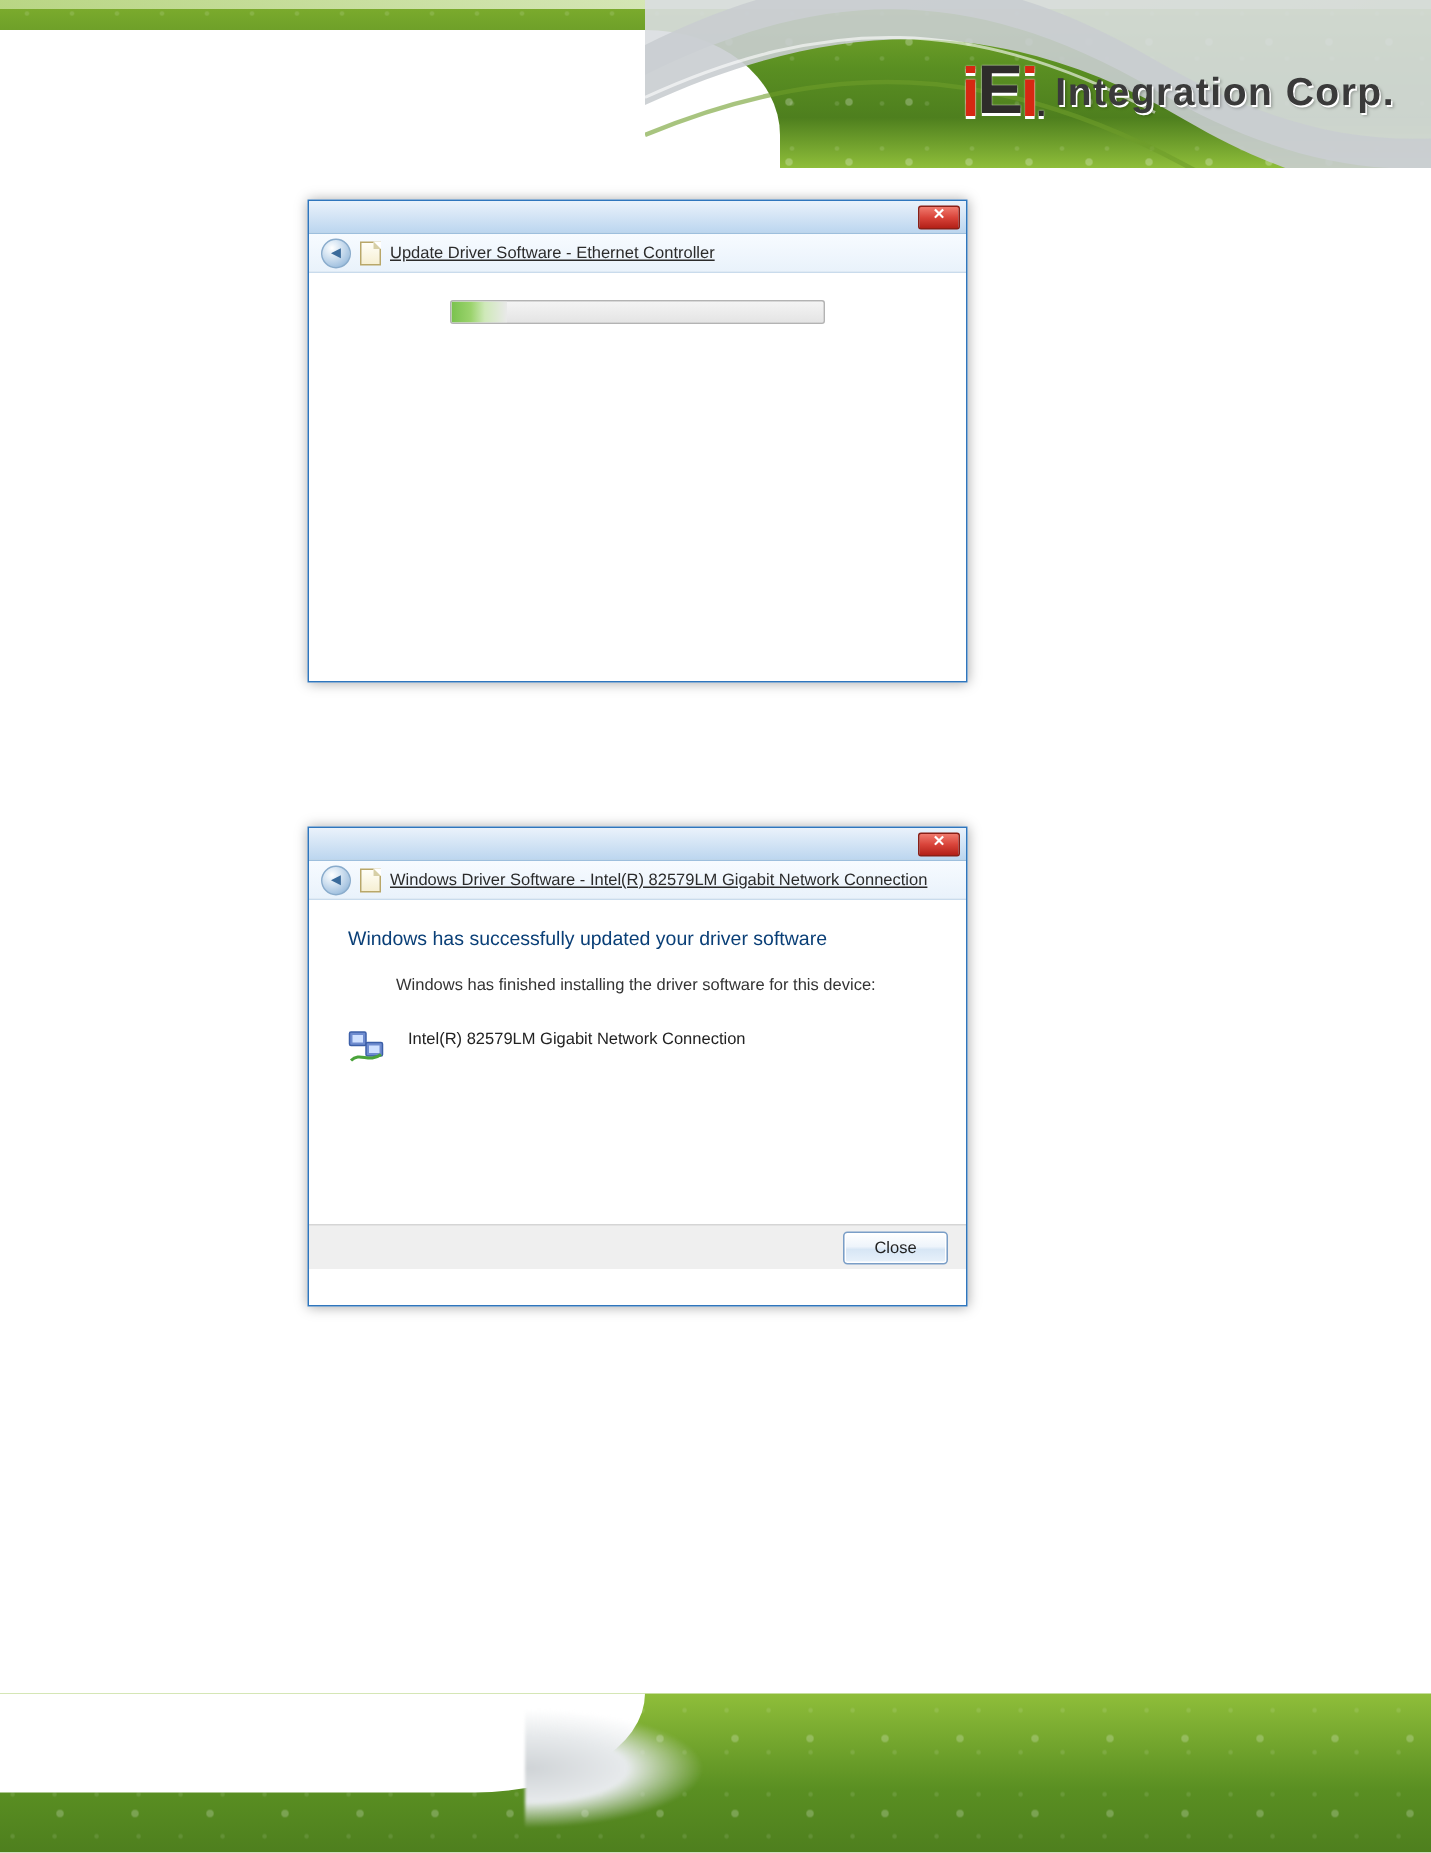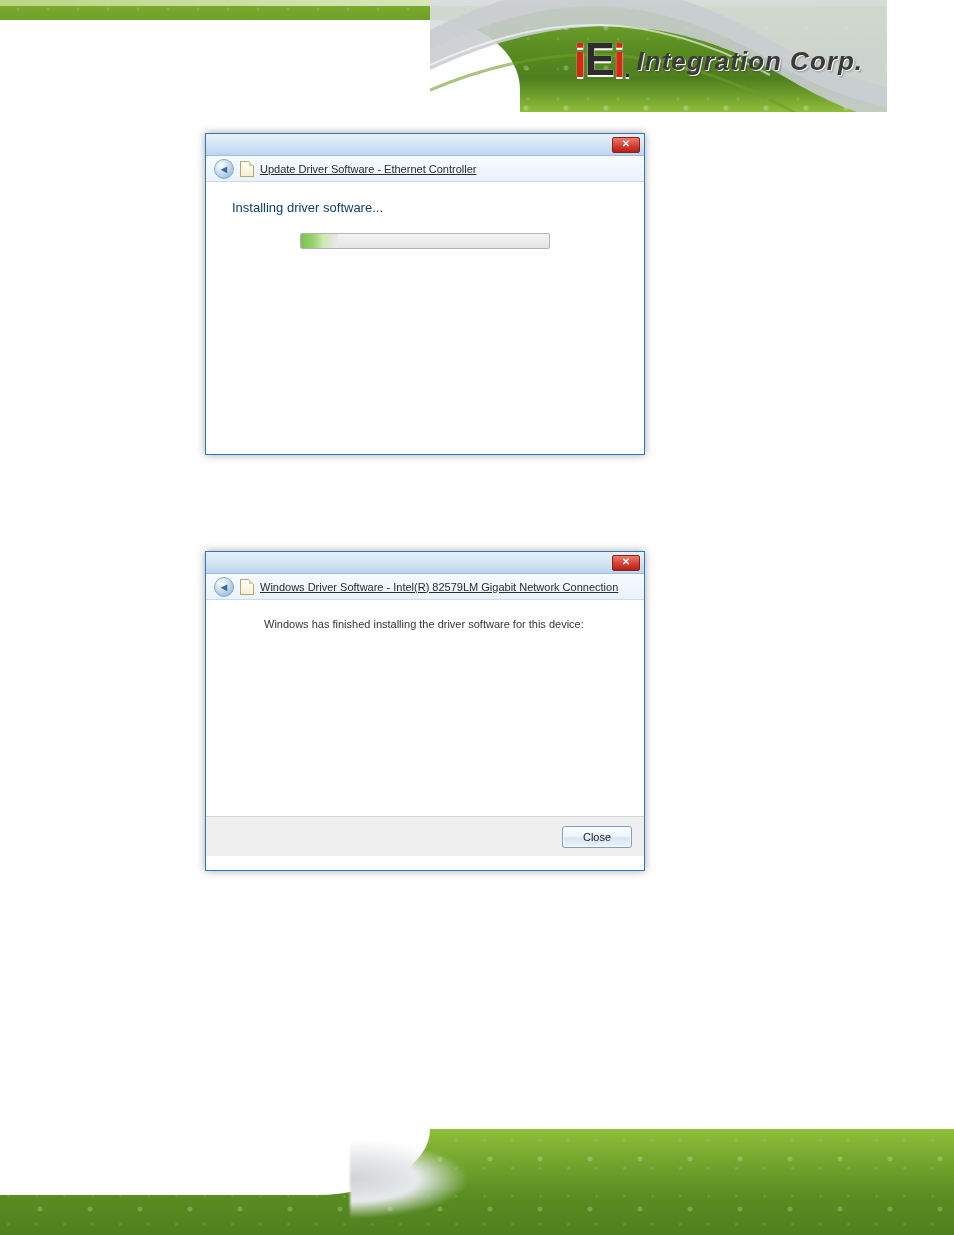--- a/index.html
+++ b/index.html
@@ -15,7 +15,7 @@
   
   .header-band {
     position: absolute;
-    left: 0; top: 0; width: 887px; height: 112px;
+    left: 0; top: 0; width: 954px; height: 112px;
     background: linear-gradient(180deg,#7fae2e 0%, #5a8f22 40%, #4e7f1e 70%, #8fbe3a 100%);
     overflow: hidden;
   }

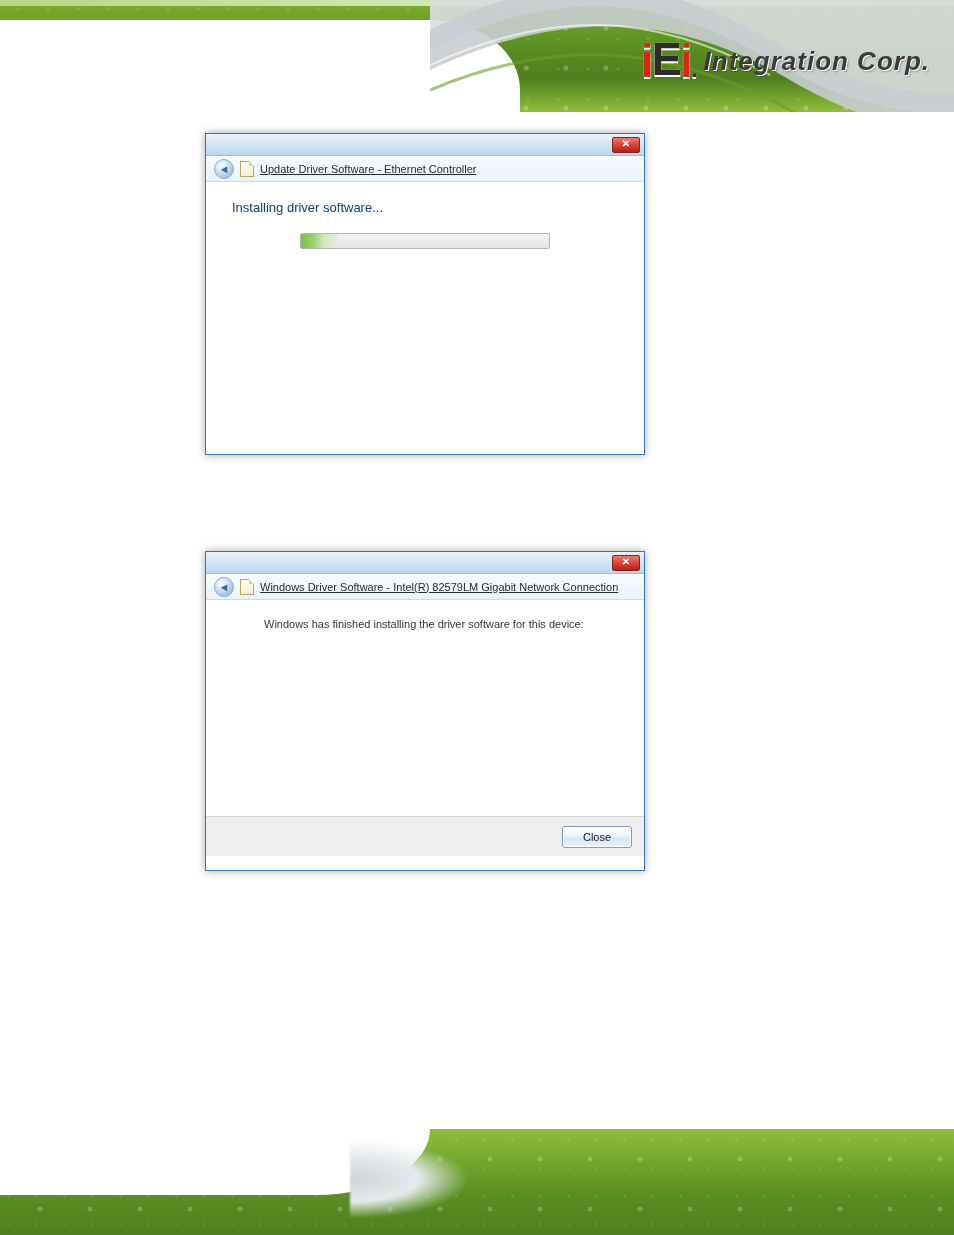--- a/index.html
+++ b/index.html
@@ -54,7 +54,6 @@
     color:#3a3a3a;
     letter-spacing:1px;
     text-shadow: 1px 1px 0 #fff, 2px 2px 2px rgba(0,0,0,.25);
-    font-style: italic;
   }
   .header-dots {
     position:absolute; inset:0;

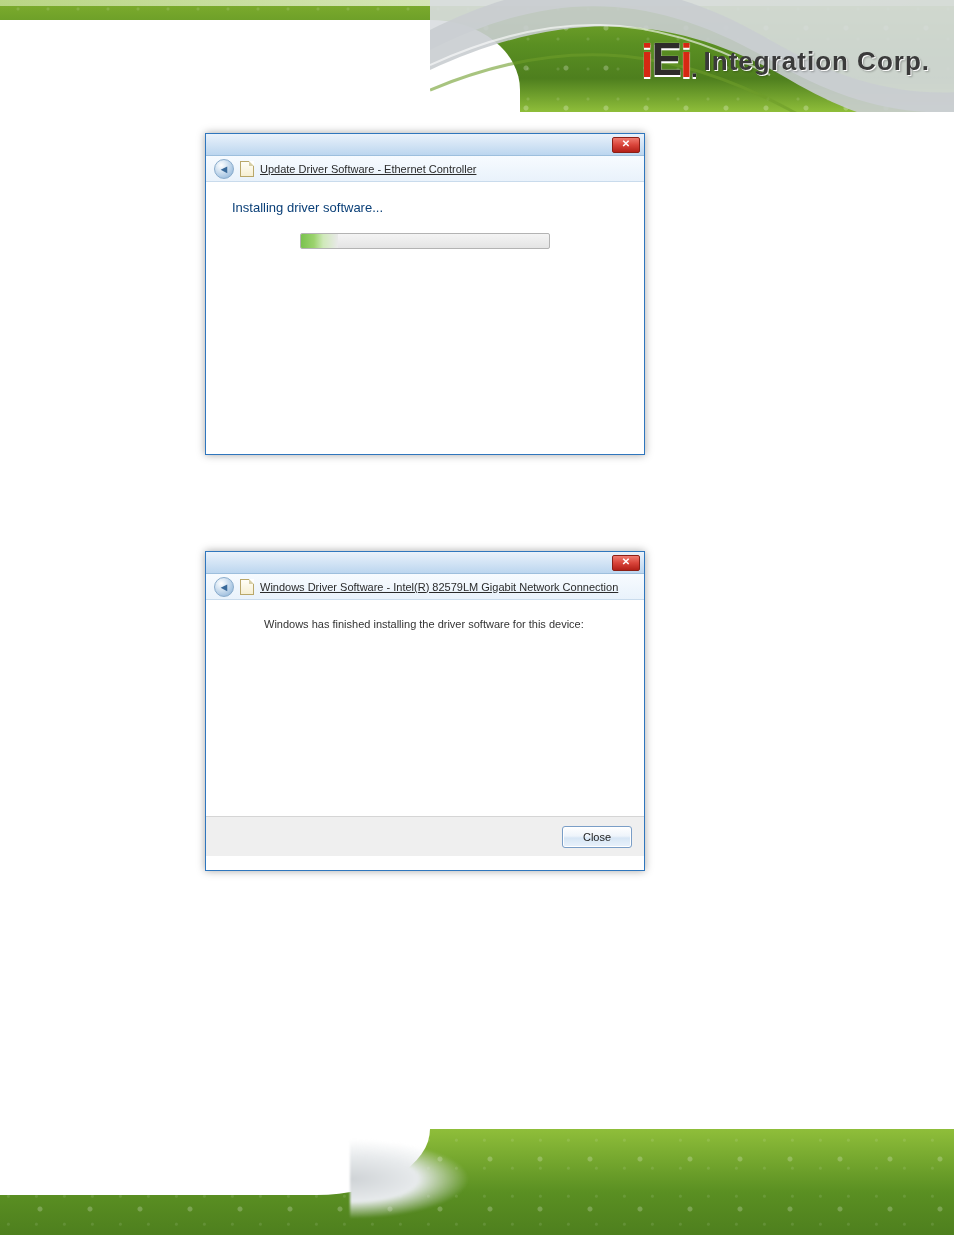--- a/index.html
+++ b/index.html
@@ -244,7 +244,6 @@
     <div class="txt">Update Driver Software - Ethernet Controller</div>
   </div>
   <div class="body">
-    <div class="statusline">Installing driver software...</div>
     <div class="progress">
       <div class="fill" id="progfill" style="width: 15%;"></div>
     </div>

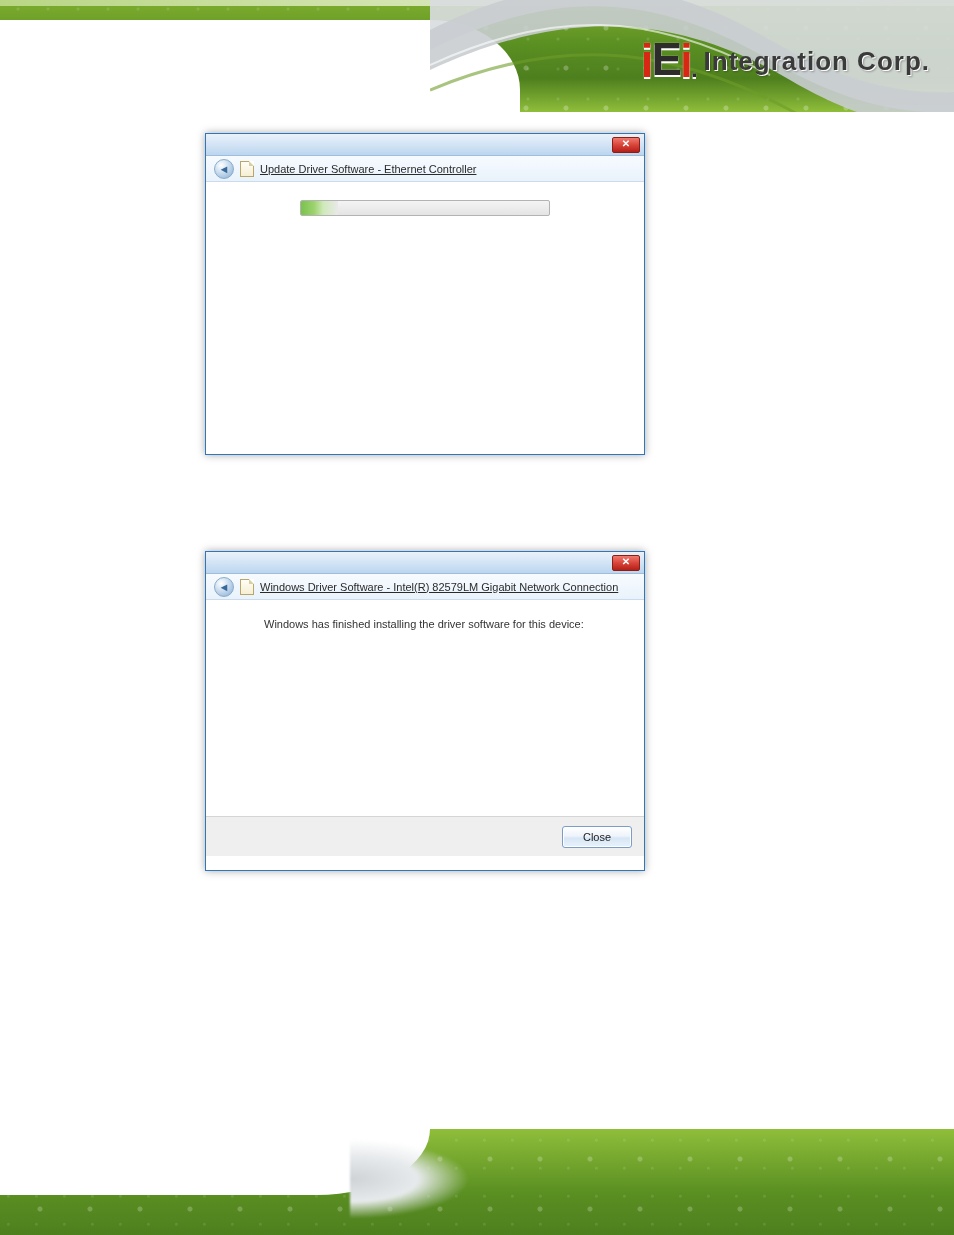--- a/index.html
+++ b/index.html
@@ -262,6 +262,7 @@
     <div class="txt">Windows Driver Software - Intel(R) 82579LM Gigabit Network Connection</div>
   </div>
   <div class="body">
+    <div class="statusline">Windows has successfully updated your driver software</div>
     <div class="subtext">Windows has finished installing the driver software for this device:</div>
   </div>
   <div class="btnbar">

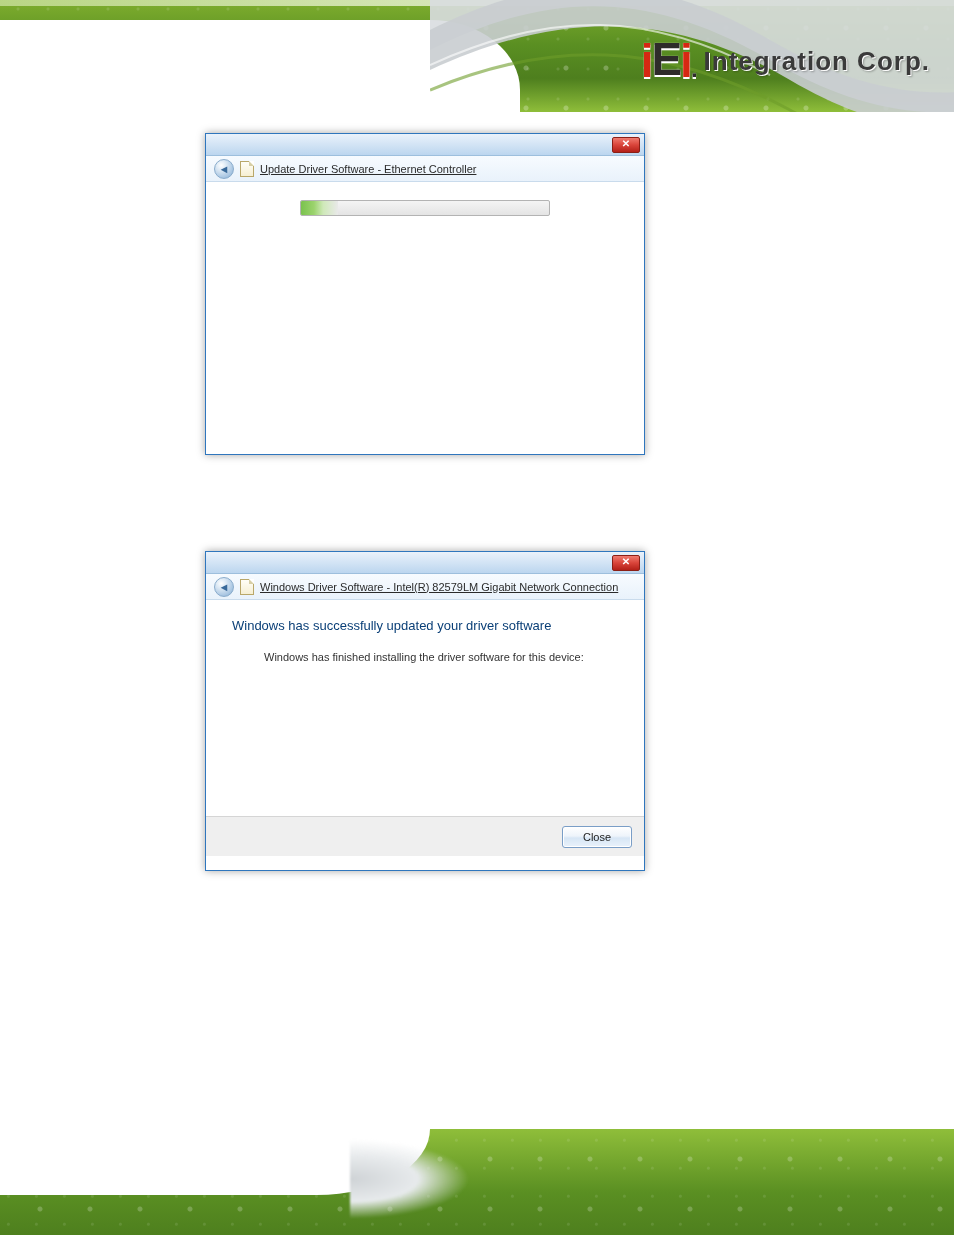--- a/index.html
+++ b/index.html
@@ -264,6 +264,18 @@
   <div class="body">
     <div class="statusline">Windows has successfully updated your driver software</div>
     <div class="subtext">Windows has finished installing the driver software for this device:</div>
+    <div class="device-row">
+      <span class="nic-icon">
+        <svg width="26" height="22" viewBox="0 0 26 22">
+          <rect x="1" y="1" width="11" height="9" rx="1" fill="#6f8ccf" stroke="#3c5fa8"></rect>
+          <rect x="3" y="3" width="7" height="5" fill="#cfe0ff"></rect>
+          <rect x="12" y="8" width="11" height="9" rx="1" fill="#6f8ccf" stroke="#3c5fa8"></rect>
+          <rect x="14" y="10" width="7" height="5" fill="#cfe0ff"></rect>
+          <path d="M2 20 C 8 14, 14 22, 22 16" stroke="#4aa33a" stroke-width="2" fill="none"></path>
+        </svg>
+      </span>
+      <span>Intel(R) 82579LM Gigabit Network Connection</span>
+    </div>
   </div>
   <div class="btnbar">
     <button class="win-btn">Close</button>

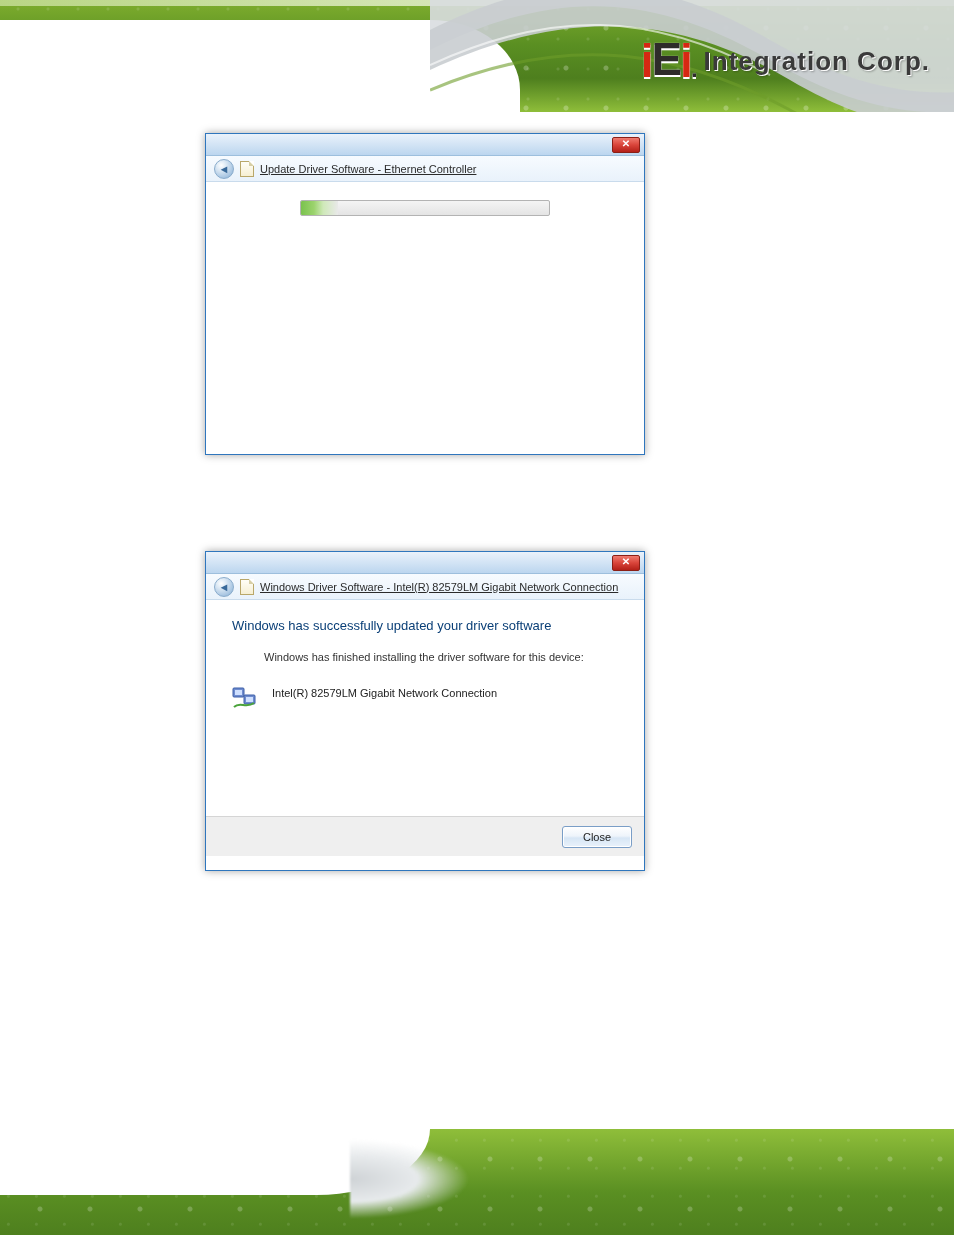--- a/index.html
+++ b/index.html
@@ -184,7 +184,7 @@
 
   
   .btnbar {
-    height:40px;
+    height:30px;
     background:#efefef;
     border-top:1px solid #d5d5d5;
     display:flex; align-items:center; justify-content:flex-end;

